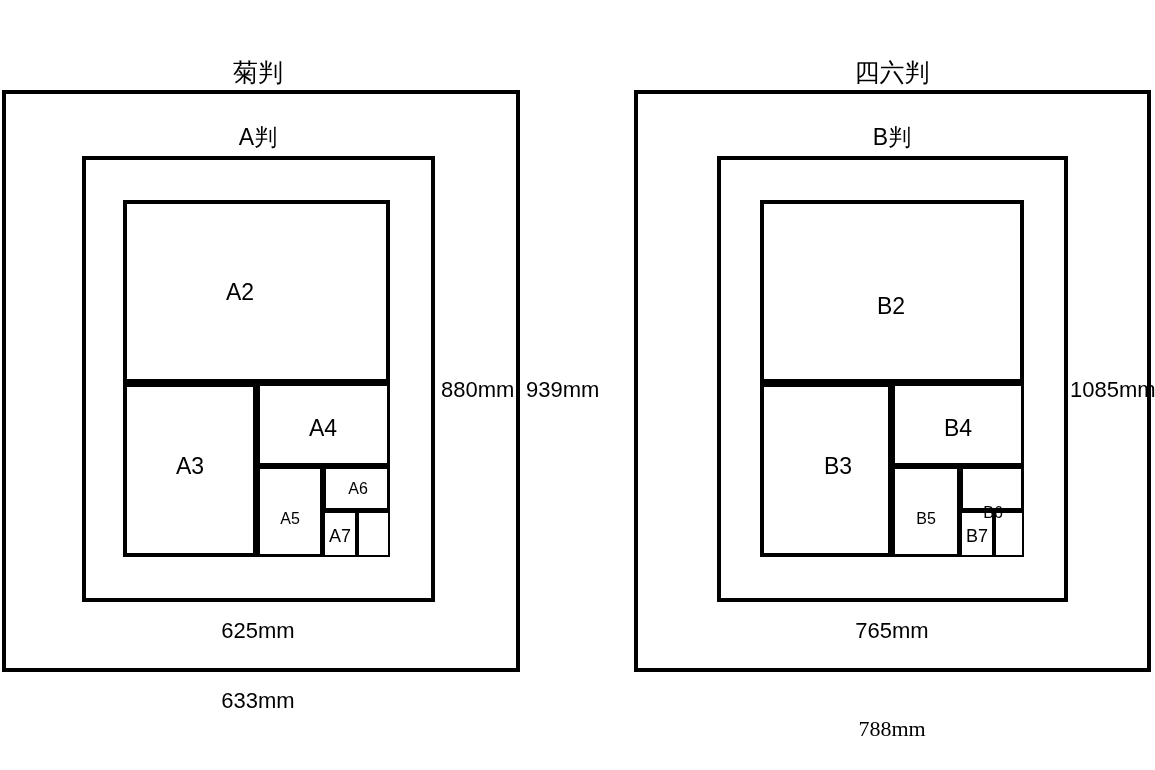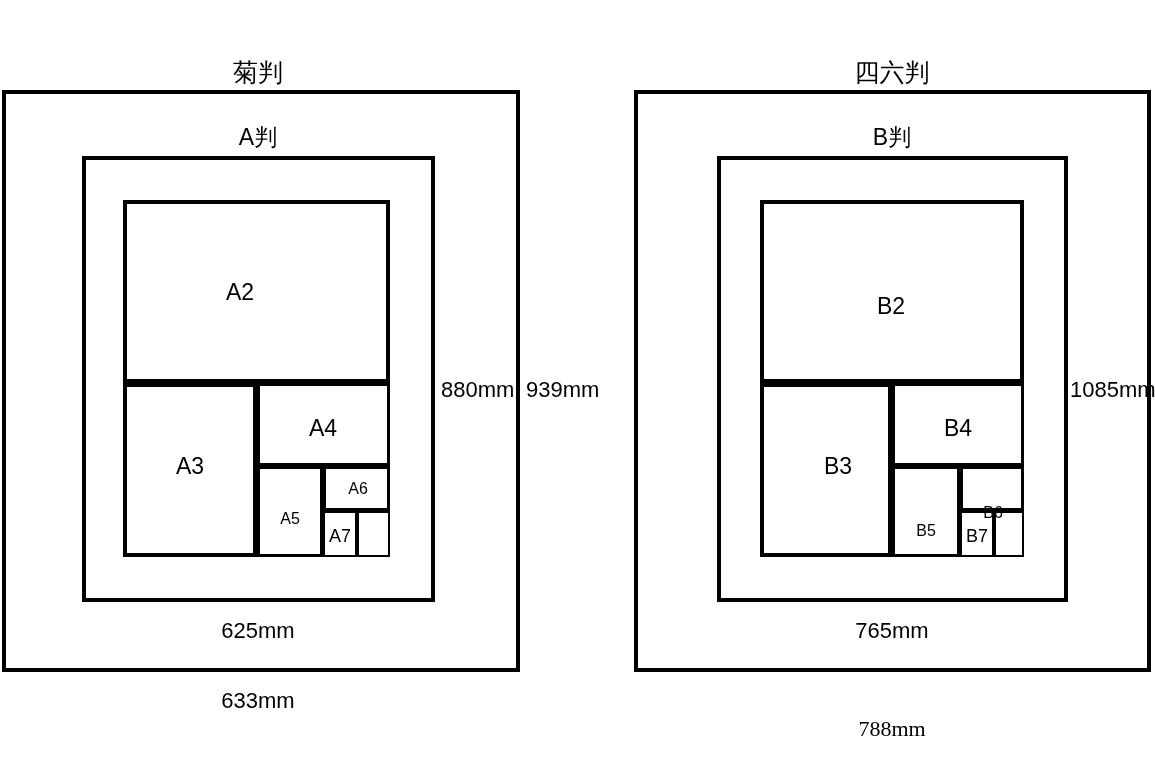--- a/index.html
+++ b/index.html
@@ -122,7 +122,7 @@
   <div class="lbl inner-lbl centered" style="left:958px; top:417px;">B4</div>
 
   <div class="box thin" style="left:892px; top:466px; width:68px; height:91px;"></div>
-  <div class="lbl small-lbl centered" style="left:926px; top:511px;margin-top:12px;">B5</div>
+  <div class="lbl small-lbl centered" style="left:926px; top:511px;">B5</div>
 
   <div class="box thin" style="left:960px; top:466px; width:64px; height:45px;"></div>
   <div class="lbl small-lbl centered" style="left:993px; top:481px;margin-top:24px;">B6</div>

